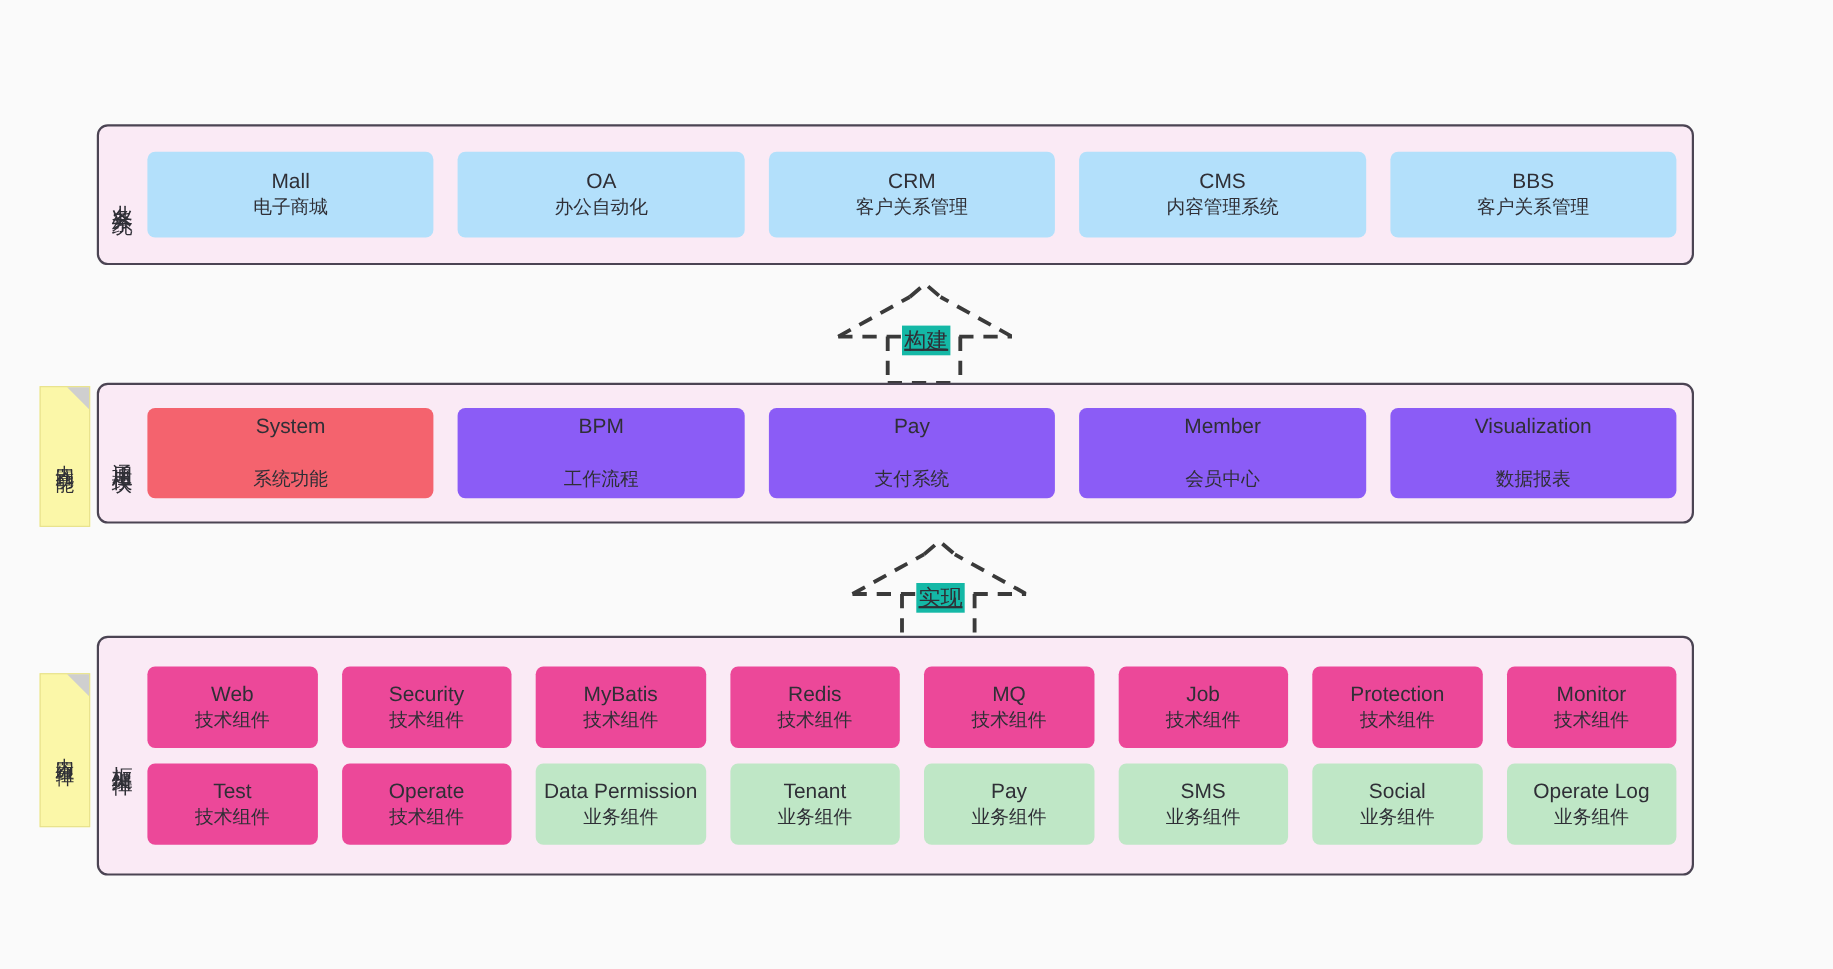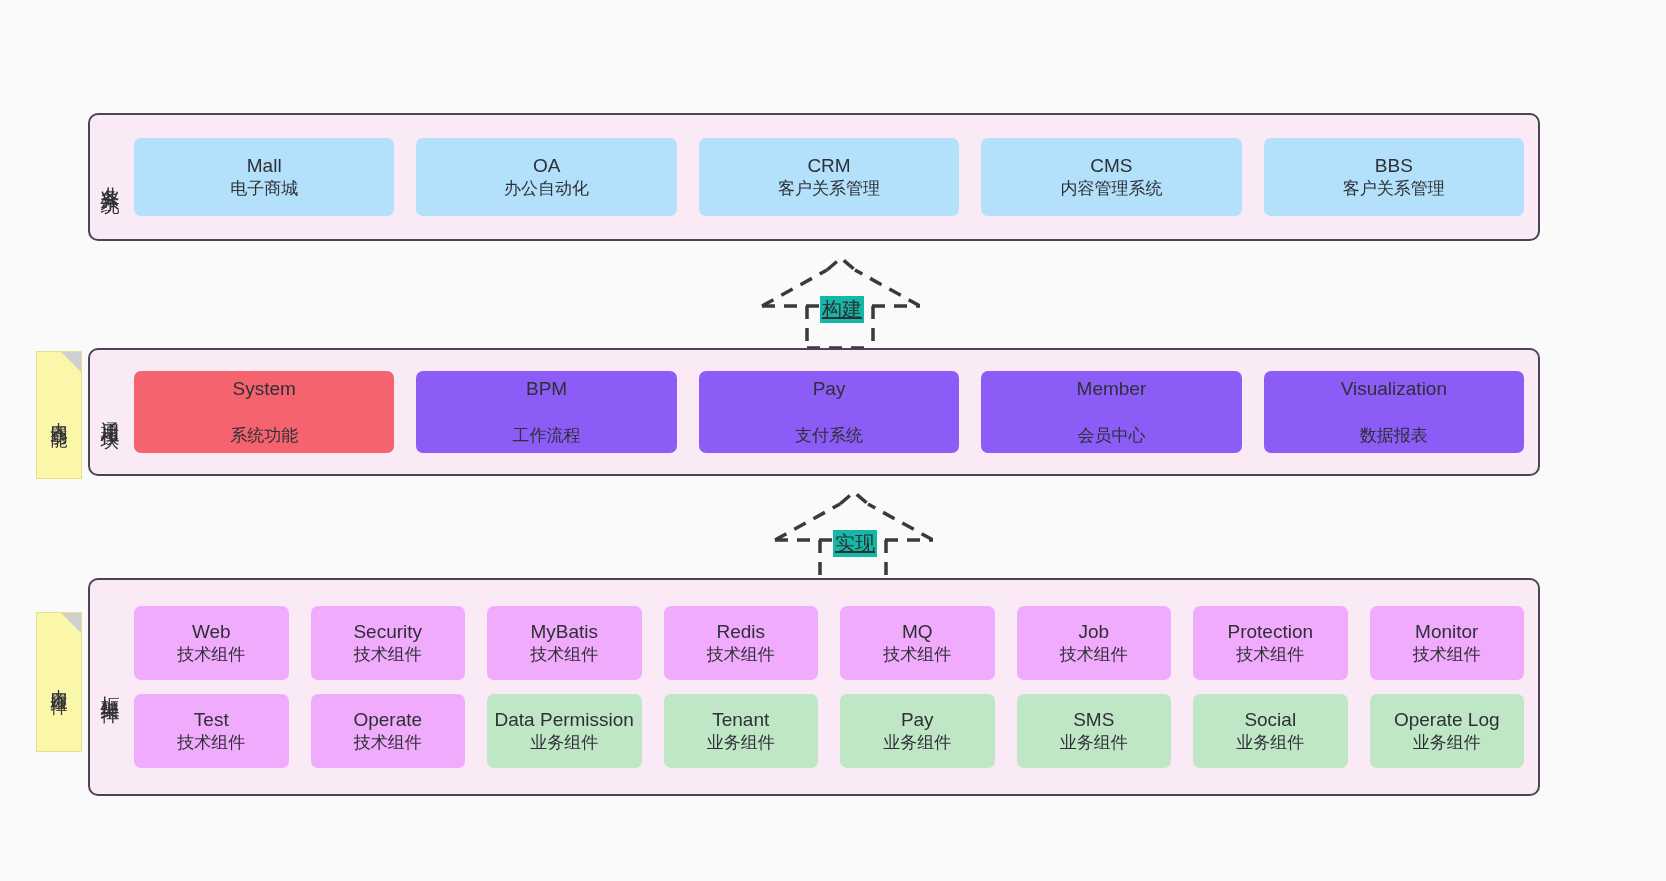--- a/index.html
+++ b/index.html
@@ -84,7 +84,7 @@
   .c-blue       { background: #b3e0fb; }
   .c-red        { background: #f4636e; }
   .c-pink       { background: #8b5cf6; justify-content: flex-end; }
-  .c-green      { background: #f0abfc; }
+  .c-green      { background: #ec4899; }
   .c-lightgreen { background: #bfe7c6; }
 
   

